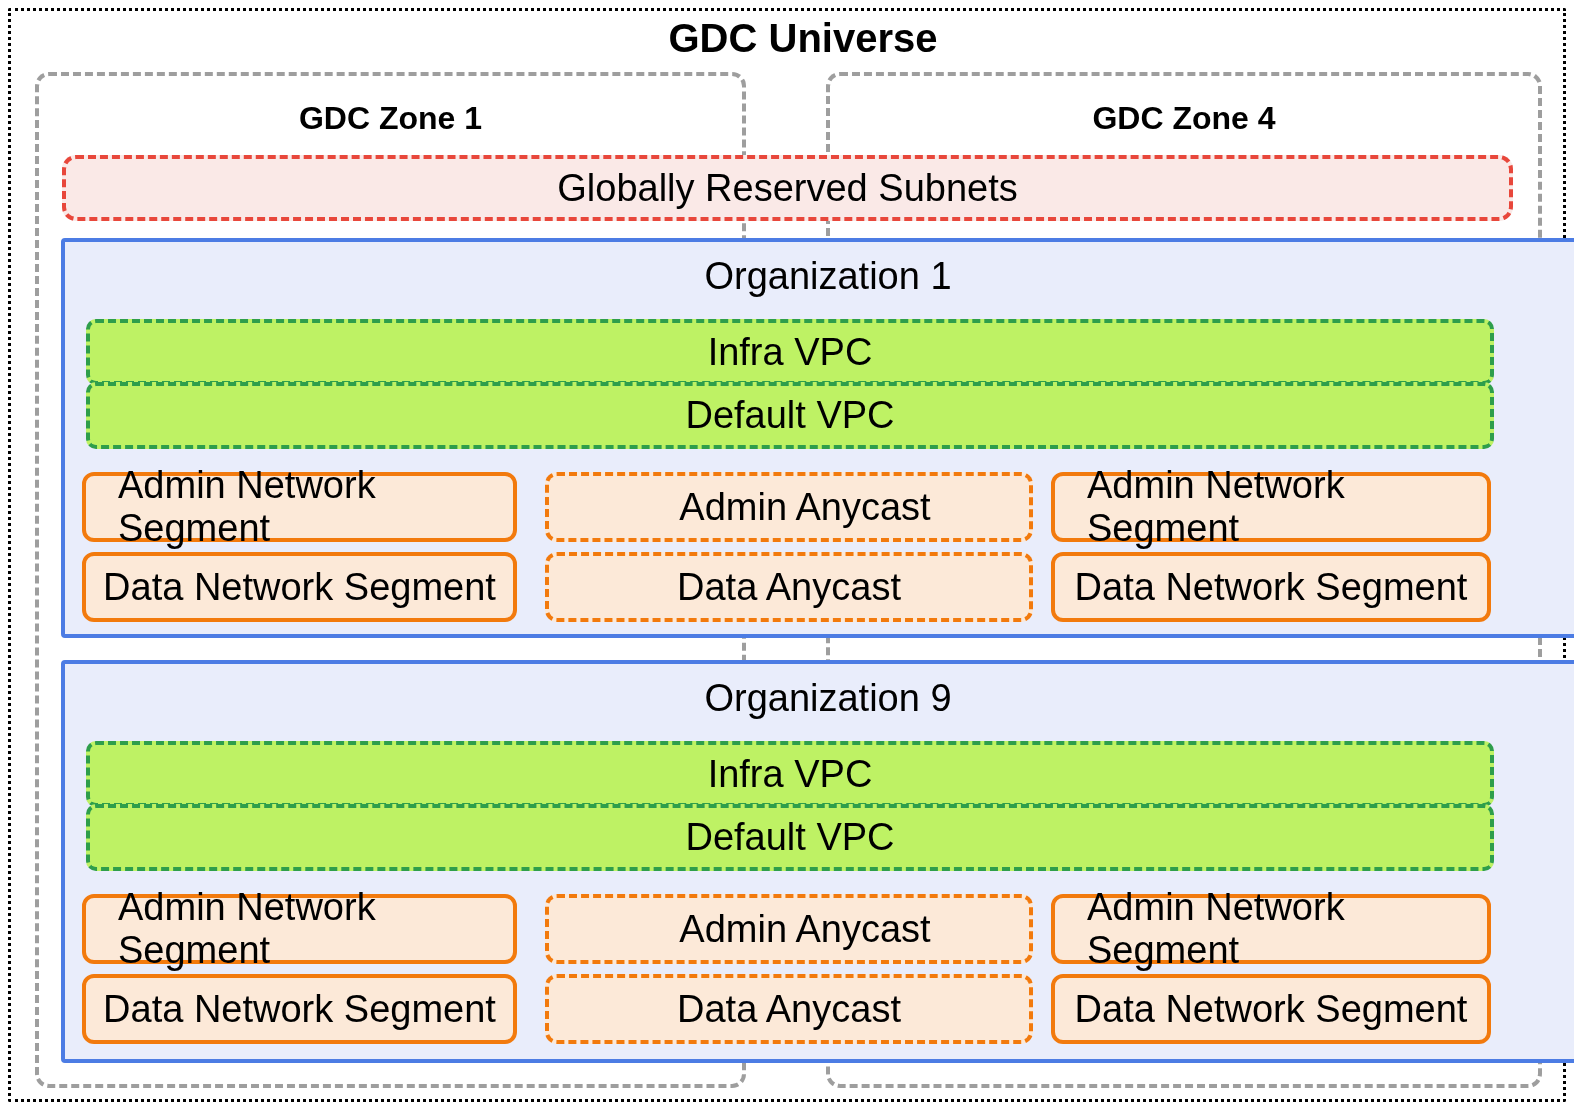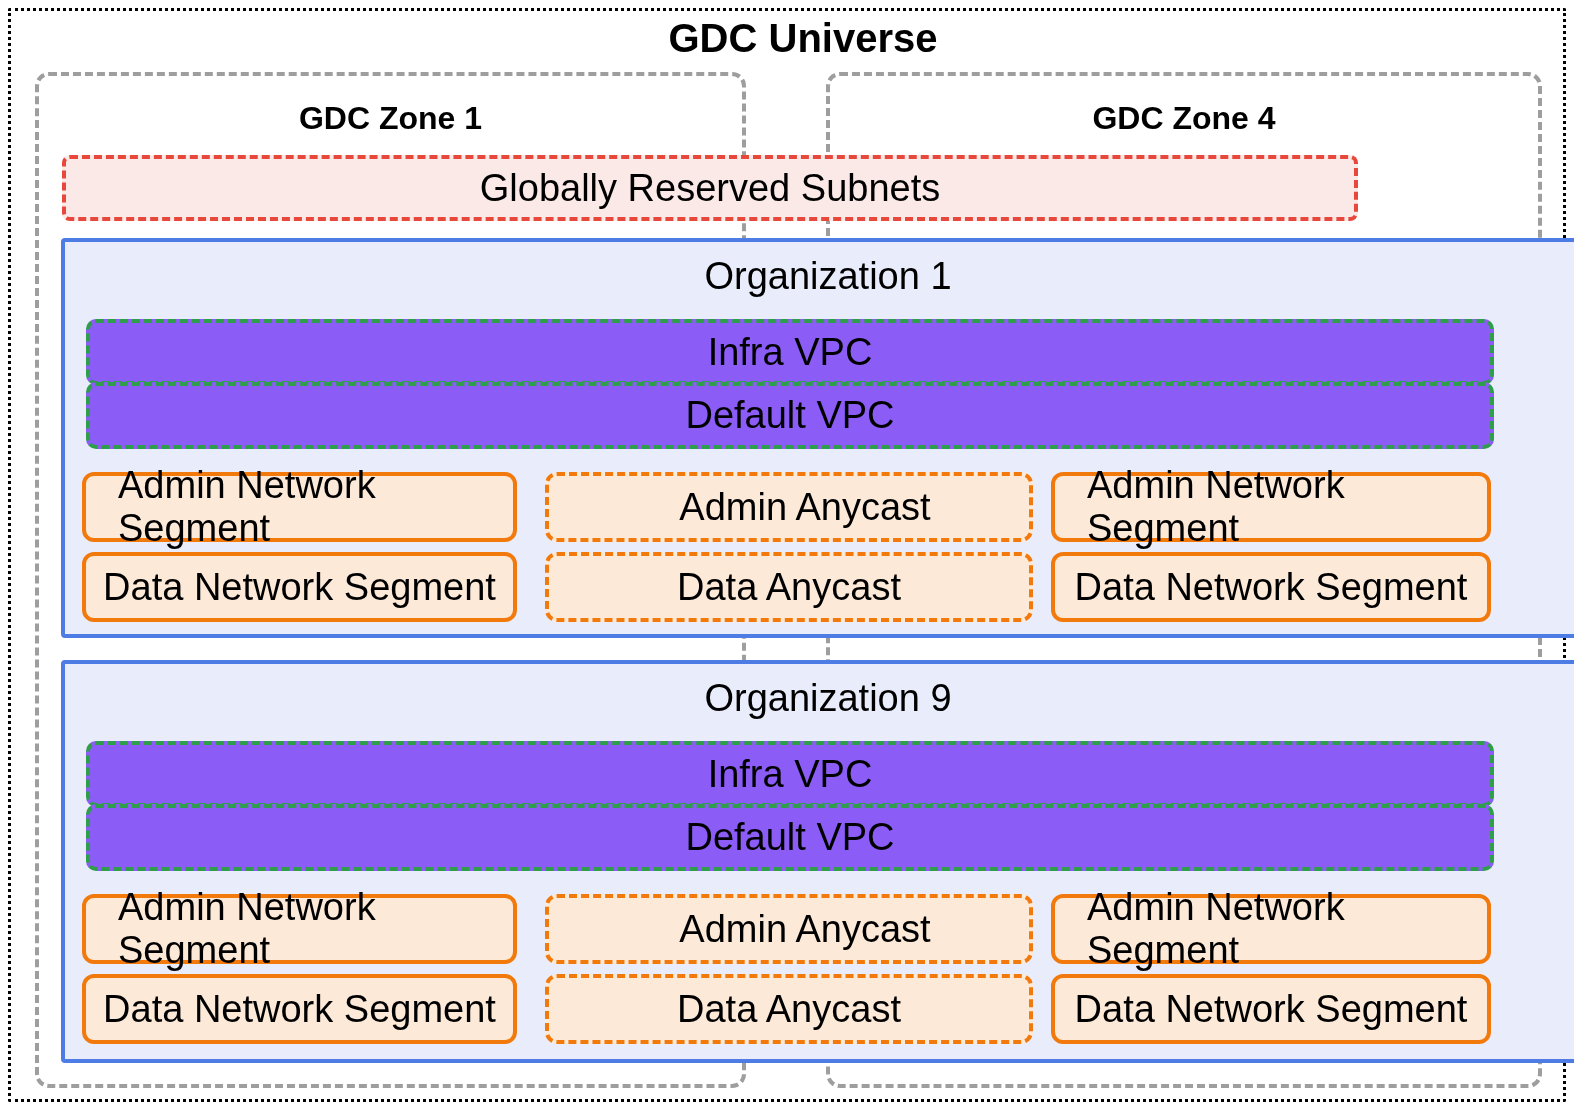--- a/index.html
+++ b/index.html
@@ -50,10 +50,10 @@
 
   
   .reserved {
-    left: 62px; top: 155px; width: 1296px; height: 66px;
+    left: 62px; top: 155px; width: 1451px; height: 66px;
     background: #FAE9E7;
     border: 4px dashed #E8473B;
-    border-radius: 8px;
+    border-radius: 14px;
     display: flex; align-items: center; justify-content: center;
     font-size: 38px;
   }

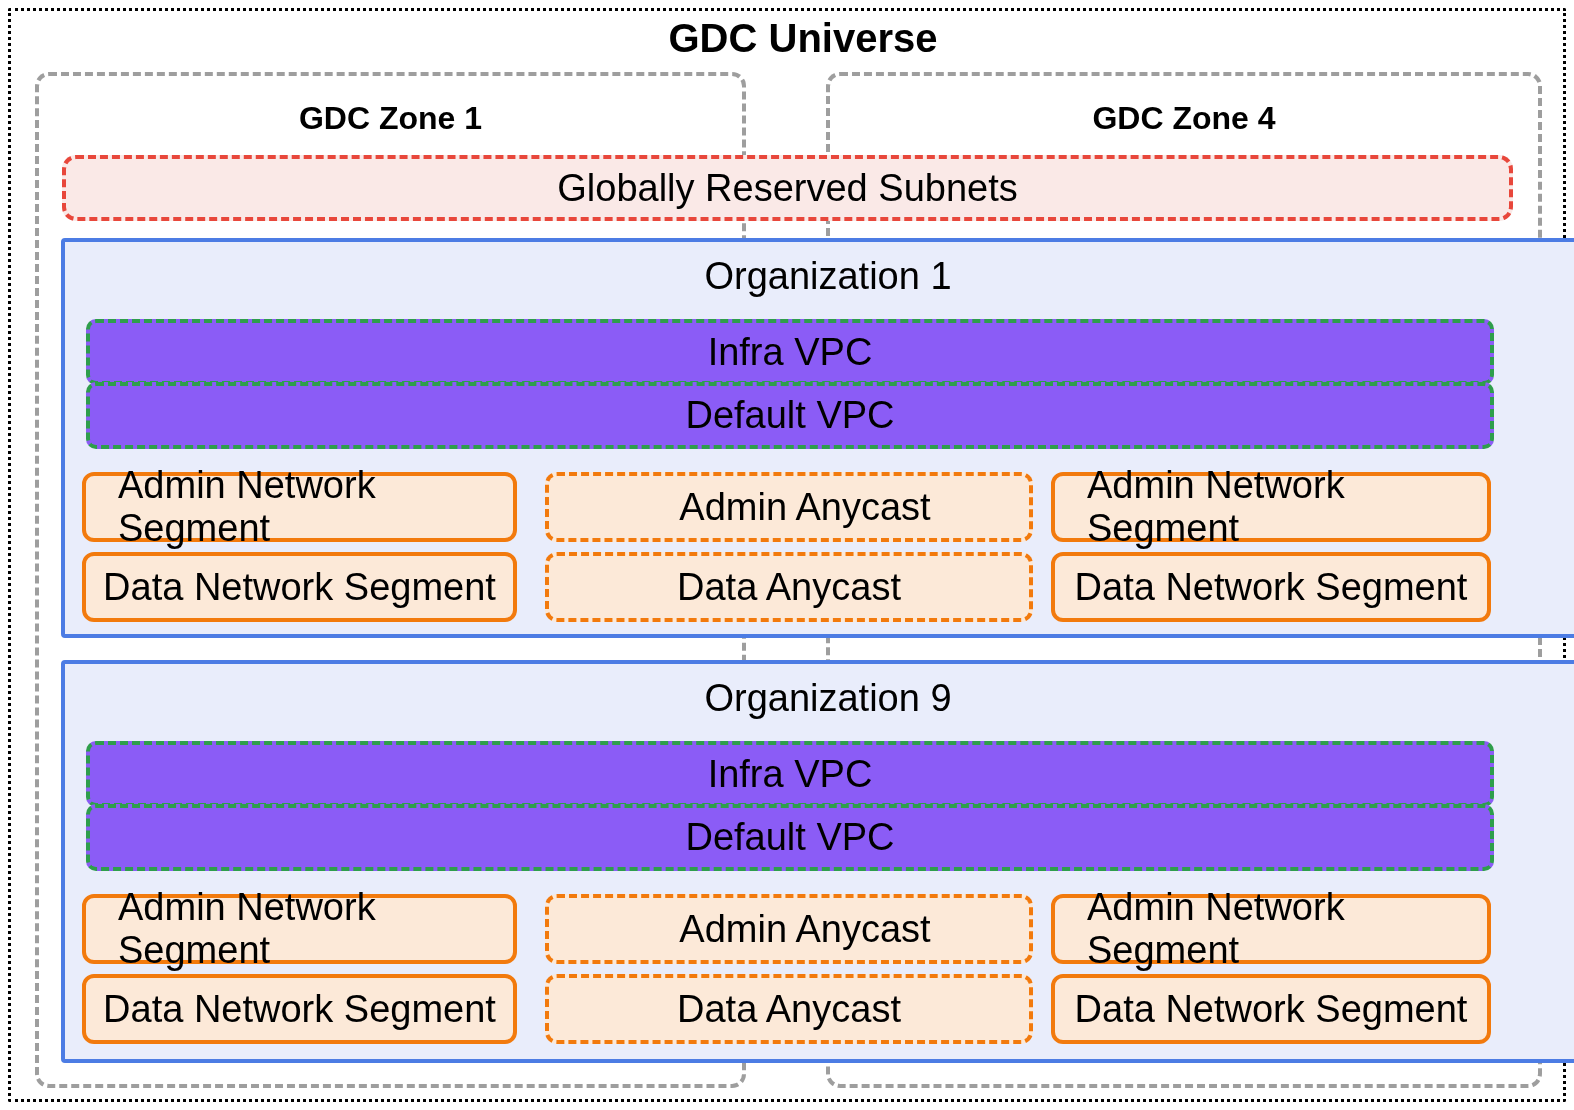--- a/index.html
+++ b/index.html
@@ -78,7 +78,7 @@
   .vpc {
     position: absolute; box-sizing: border-box;
     left: 21px; width: 1408px; height: 66px;
-    background: #8b5cf6;
+    background: #bef264;
     border: 4px dashed #2E9E4B;
     border-radius: 10px;
     display: flex; align-items: center; justify-content: center;

